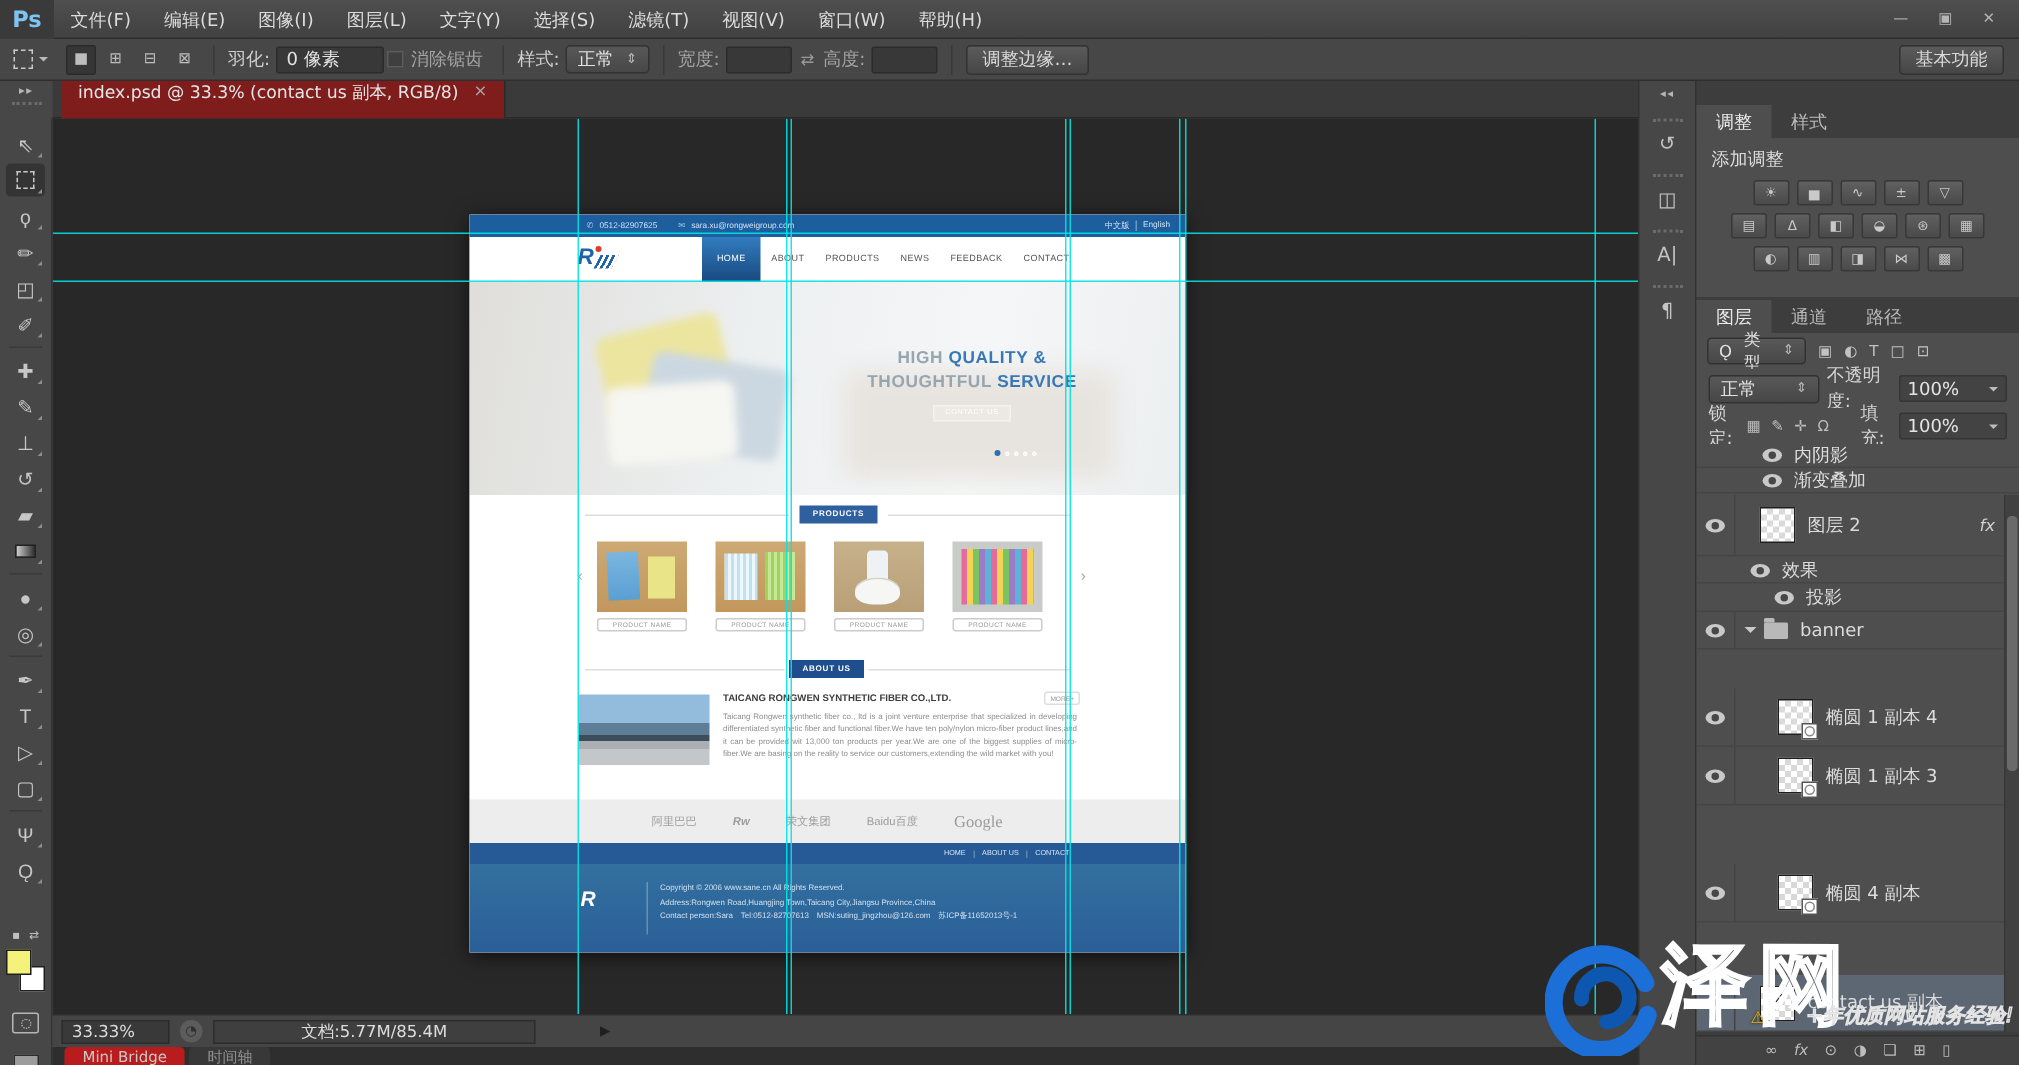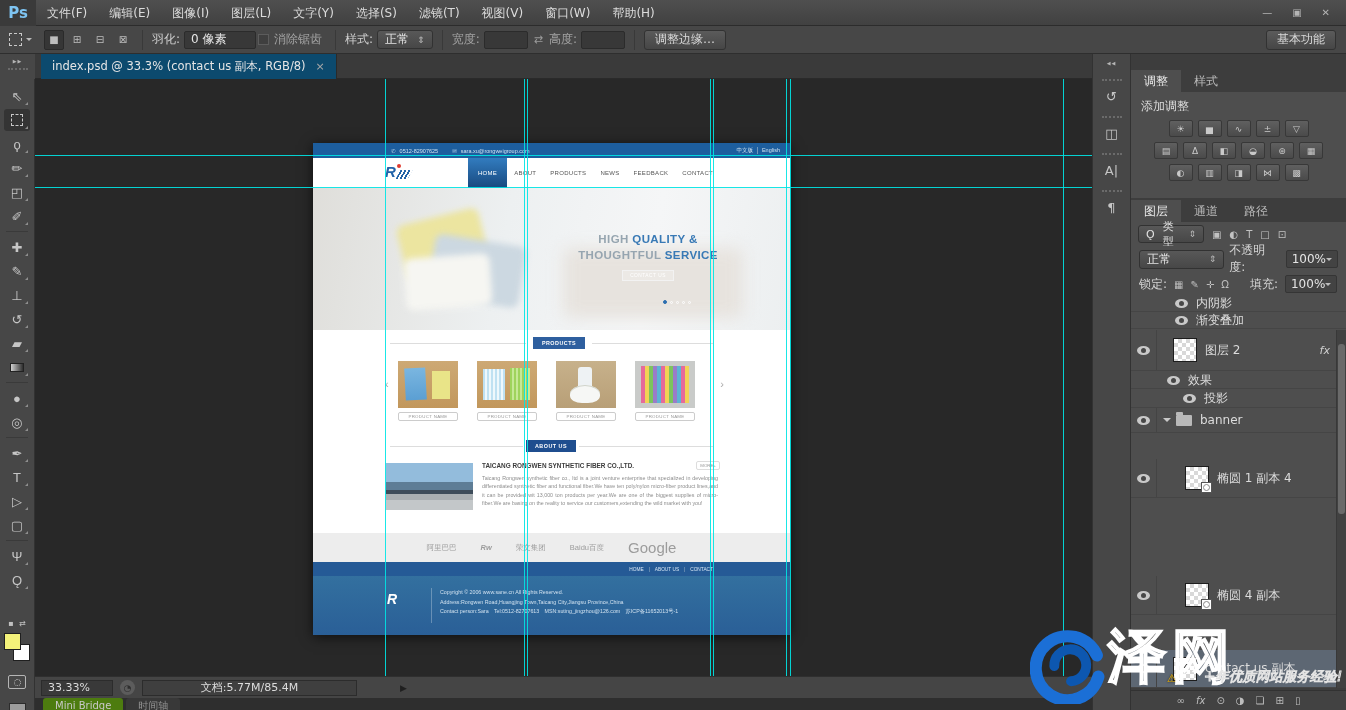--- a/index.html
+++ b/index.html
@@ -48,7 +48,7 @@
 .grip{width:20px;border-top:2px dotted #6b6b6b}
 .tabbar{position:absolute;left:35px;top:54px;right:254px;height:25px;background:#3a3a3a;
   border-bottom:1px solid #2a2a2a;z-index:4}
-.tab{position:absolute;left:6px;top:0;height:25px;background:#0c4a6e;display:flex;align-items:center;
+.tab{position:absolute;left:6px;top:0;height:25px;background:#7f1d1d;display:flex;align-items:flex-start;
   padding:0 11px;gap:10px;color:#e5e5e5;font-size:11.5px;border-right:1px solid #2a2a2a}
 .tab .x{color:#a8a8a8;font-size:11px}
 

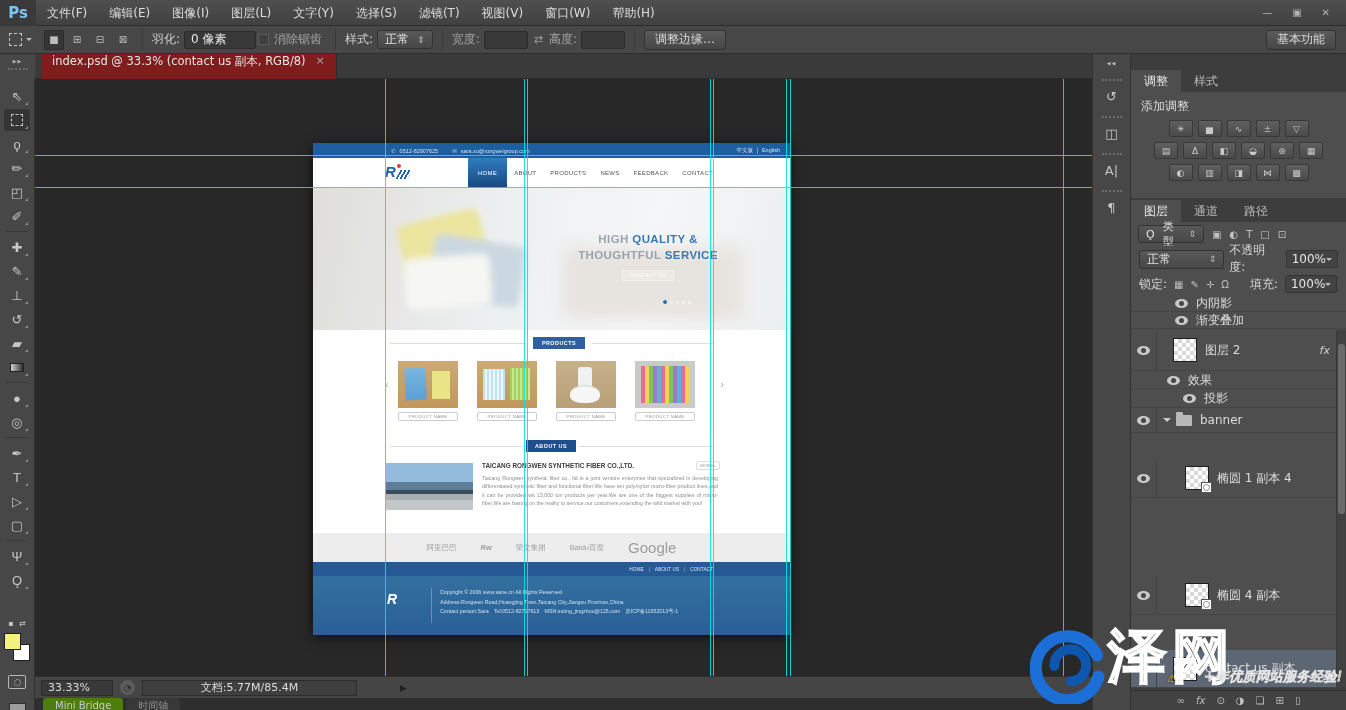--- a/index.html
+++ b/index.html
@@ -173,7 +173,7 @@
   display:flex;align-items:center;padding:0 8px;gap:5px;font-size:12px;color:#d5d5d5}
 .blenddd{width:86px;height:19px;justify-content:space-between}
 .valbox{height:18px;background:#434343;border:1px solid #353535;border-radius:2px;display:flex;
-  align-items:center;padding:0 5px;gap:0;color:#e4e4e4}
+  align-items:center;padding:0 5px;gap:20px;color:#e4e4e4}
 .llock{position:absolute;top:218px;left:0;right:0;height:24px;background:#4e4e4e;
   display:flex;align-items:center;padding:0 8px;gap:7px;font-size:12px;color:#d5d5d5}
 .lockic{color:#bdbdbd;font-size:10px}

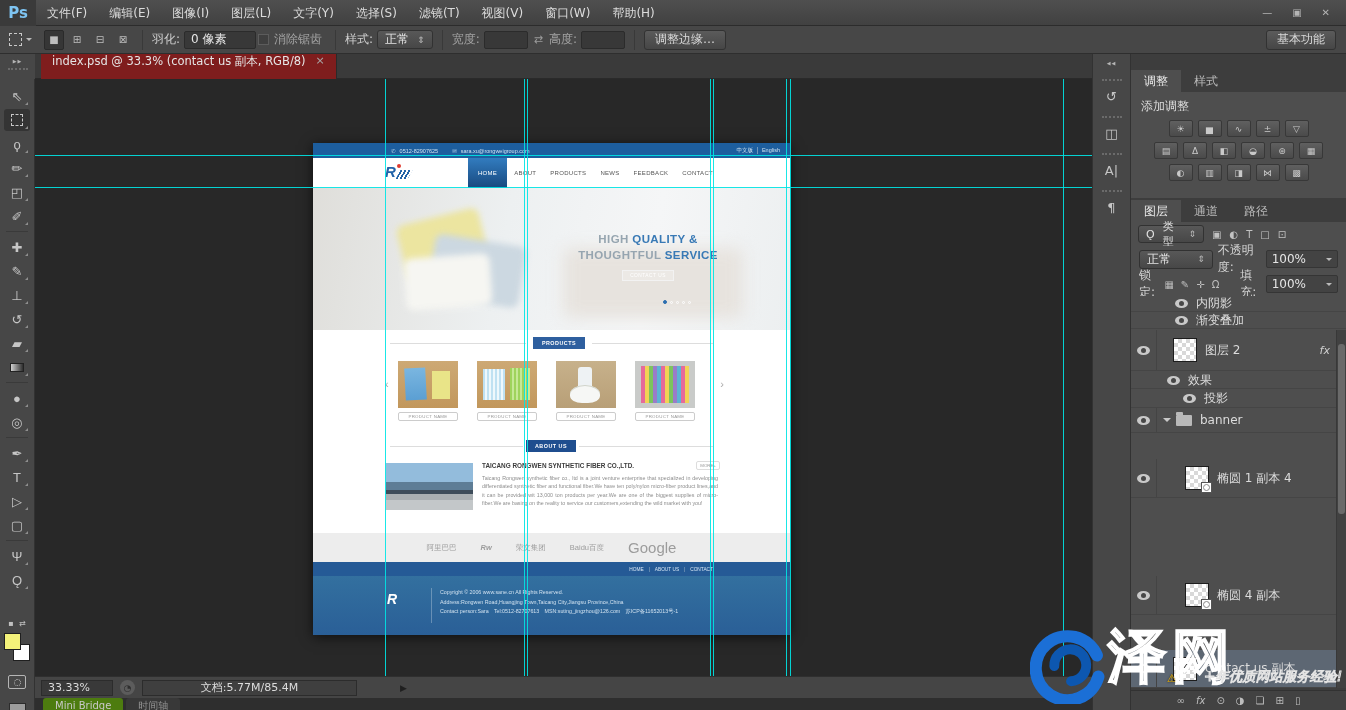--- a/index.html
+++ b/index.html
@@ -640,6 +640,16 @@
           </span>
         <span class="lname">椭圆 1 副本 4</span>
       </div>
+      <div class="lrow" style="top:202px;height:39px">
+        <span class="eyecol">
+            <i class="eye"></i>
+          </span>
+        <span class="pad28"></span>
+        <span class="lthumb checker">
+            <i class="vbadge"></i>
+          </span>
+        <span class="lname">椭圆 1 副本 3</span>
+      </div>
       <div class="lrow" style="top:280px;height:39px">
         <span class="eyecol">
             <i class="eye"></i>

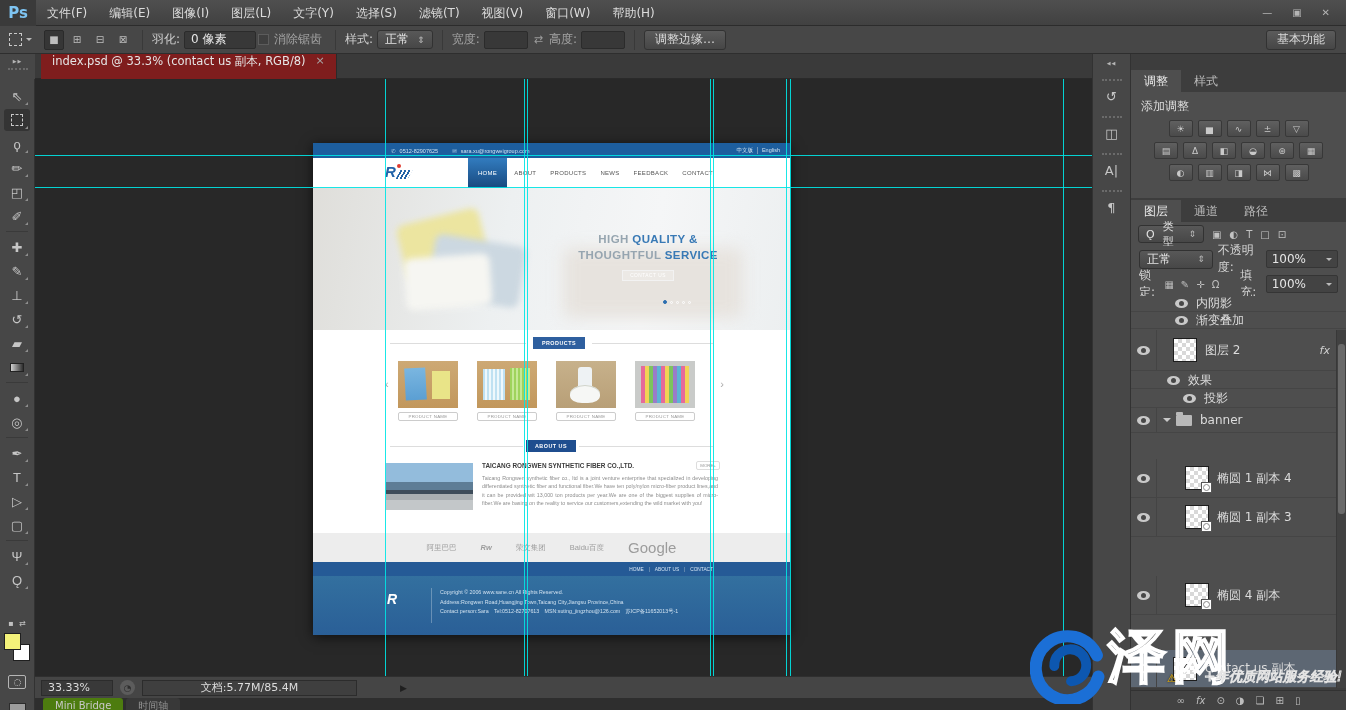--- a/index.html
+++ b/index.html
@@ -136,7 +136,7 @@
 .atext{position:absolute;left:169px;top:42px;width:236px;font-size:5.3px;line-height:1.6;color:#8d8d8d;text-align:justify}
 .s-partners{position:absolute;top:390px;left:0;width:477px;height:29px;background:#ededed;
   display:flex;align-items:center;justify-content:center;gap:24px;color:#9c9c9c;font-size:7.5px}
-.pg{font-family:Liberation Sans, sans-serif;font-size:15px}
+.pg{font-family:Liberation Serif, serif;font-size:11px}
 .s-fnav{position:absolute;top:419px;left:0;width:477px;height:14px;background:#255a96;
   display:flex;align-items:center;justify-content:flex-end;padding-right:72px;color:#d7e6f4;font-size:4.8px}
 .s-fnav span{padding:0 5px}

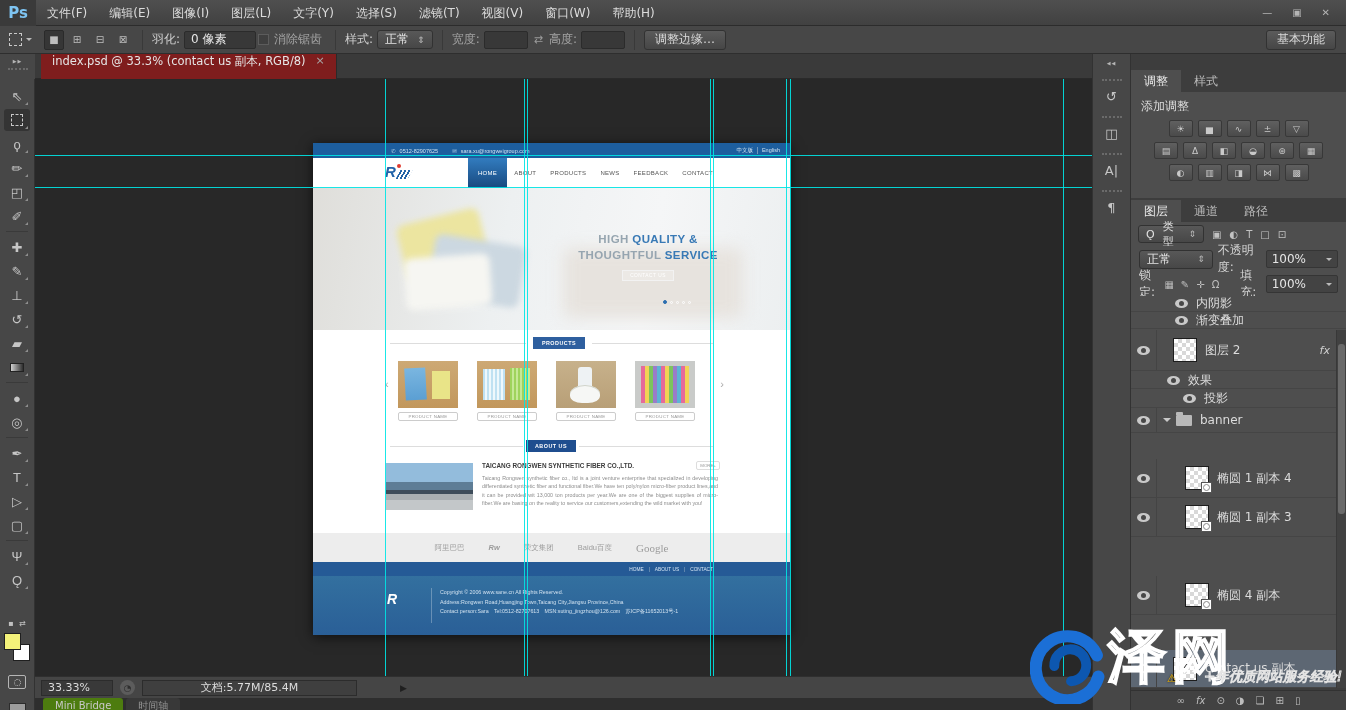--- a/index.html
+++ b/index.html
@@ -217,7 +217,7 @@
 .playarrow{color:#1f1f1f;font-size:9px;margin-left:36px}
 .bottombar{position:absolute;left:35px;top:698px;width:1057px;height:12px;background:#2e2e2e;
   display:flex;gap:3px;padding-left:8px;z-index:4;overflow:hidden}
-.btab{background:#4d7c0f;color:#c9c9c9;font-size:10px;padding:0 12px;border-radius:3px 3px 0 0;line-height:15px}
+.btab{background:#b91c1c;color:#c9c9c9;font-size:10px;padding:0 12px;border-radius:3px 3px 0 0;line-height:15px}
 .btab.dim2{background:#383838;color:#8f8f8f}
 
 

